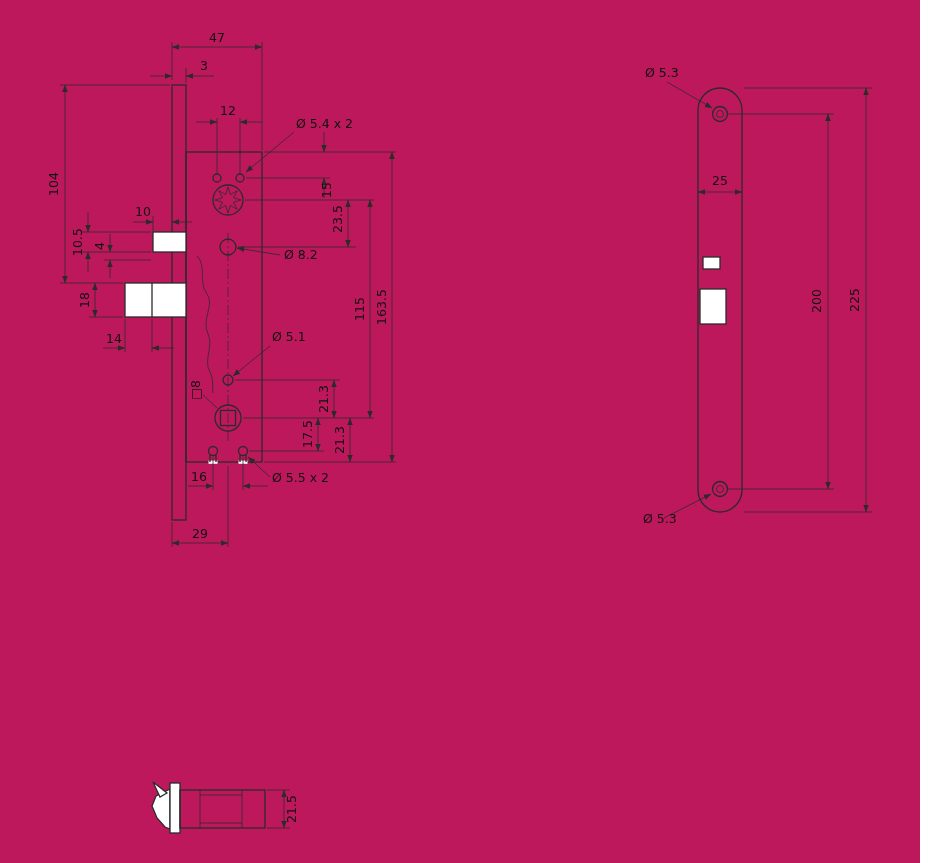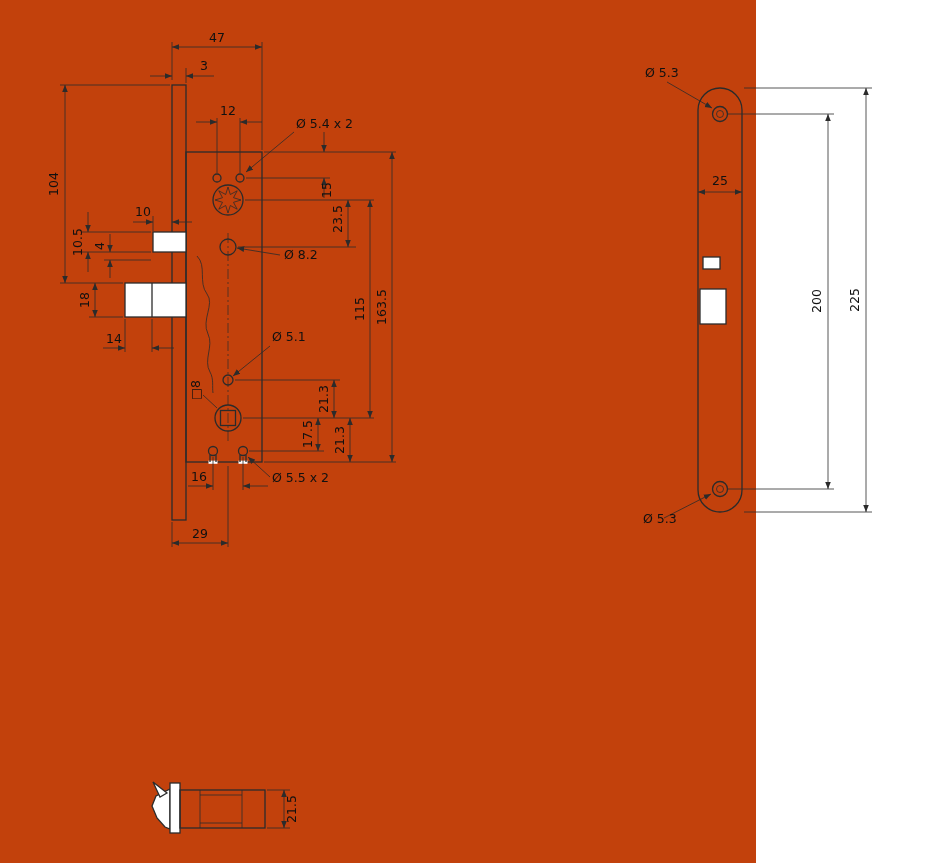--- a/index.html
+++ b/index.html
@@ -3,7 +3,7 @@
 <meta charset="utf-8">
 <style>
   html,body{margin:0;padding:0;background:#ffffff;}
-  .canvas{width:756px;height:863px;background:#c2410c;}
+  .canvas{width:920px;height:863px;background:#be185d;}
   svg text{font:12.5px "DejaVu Sans","Liberation Sans",sans-serif;fill:#111;}
   .obj{stroke:#2b2b2b;stroke-width:1.3;fill:none;}
   .objf{stroke:#2b2b2b;stroke-width:1.3;fill:#fff;}

